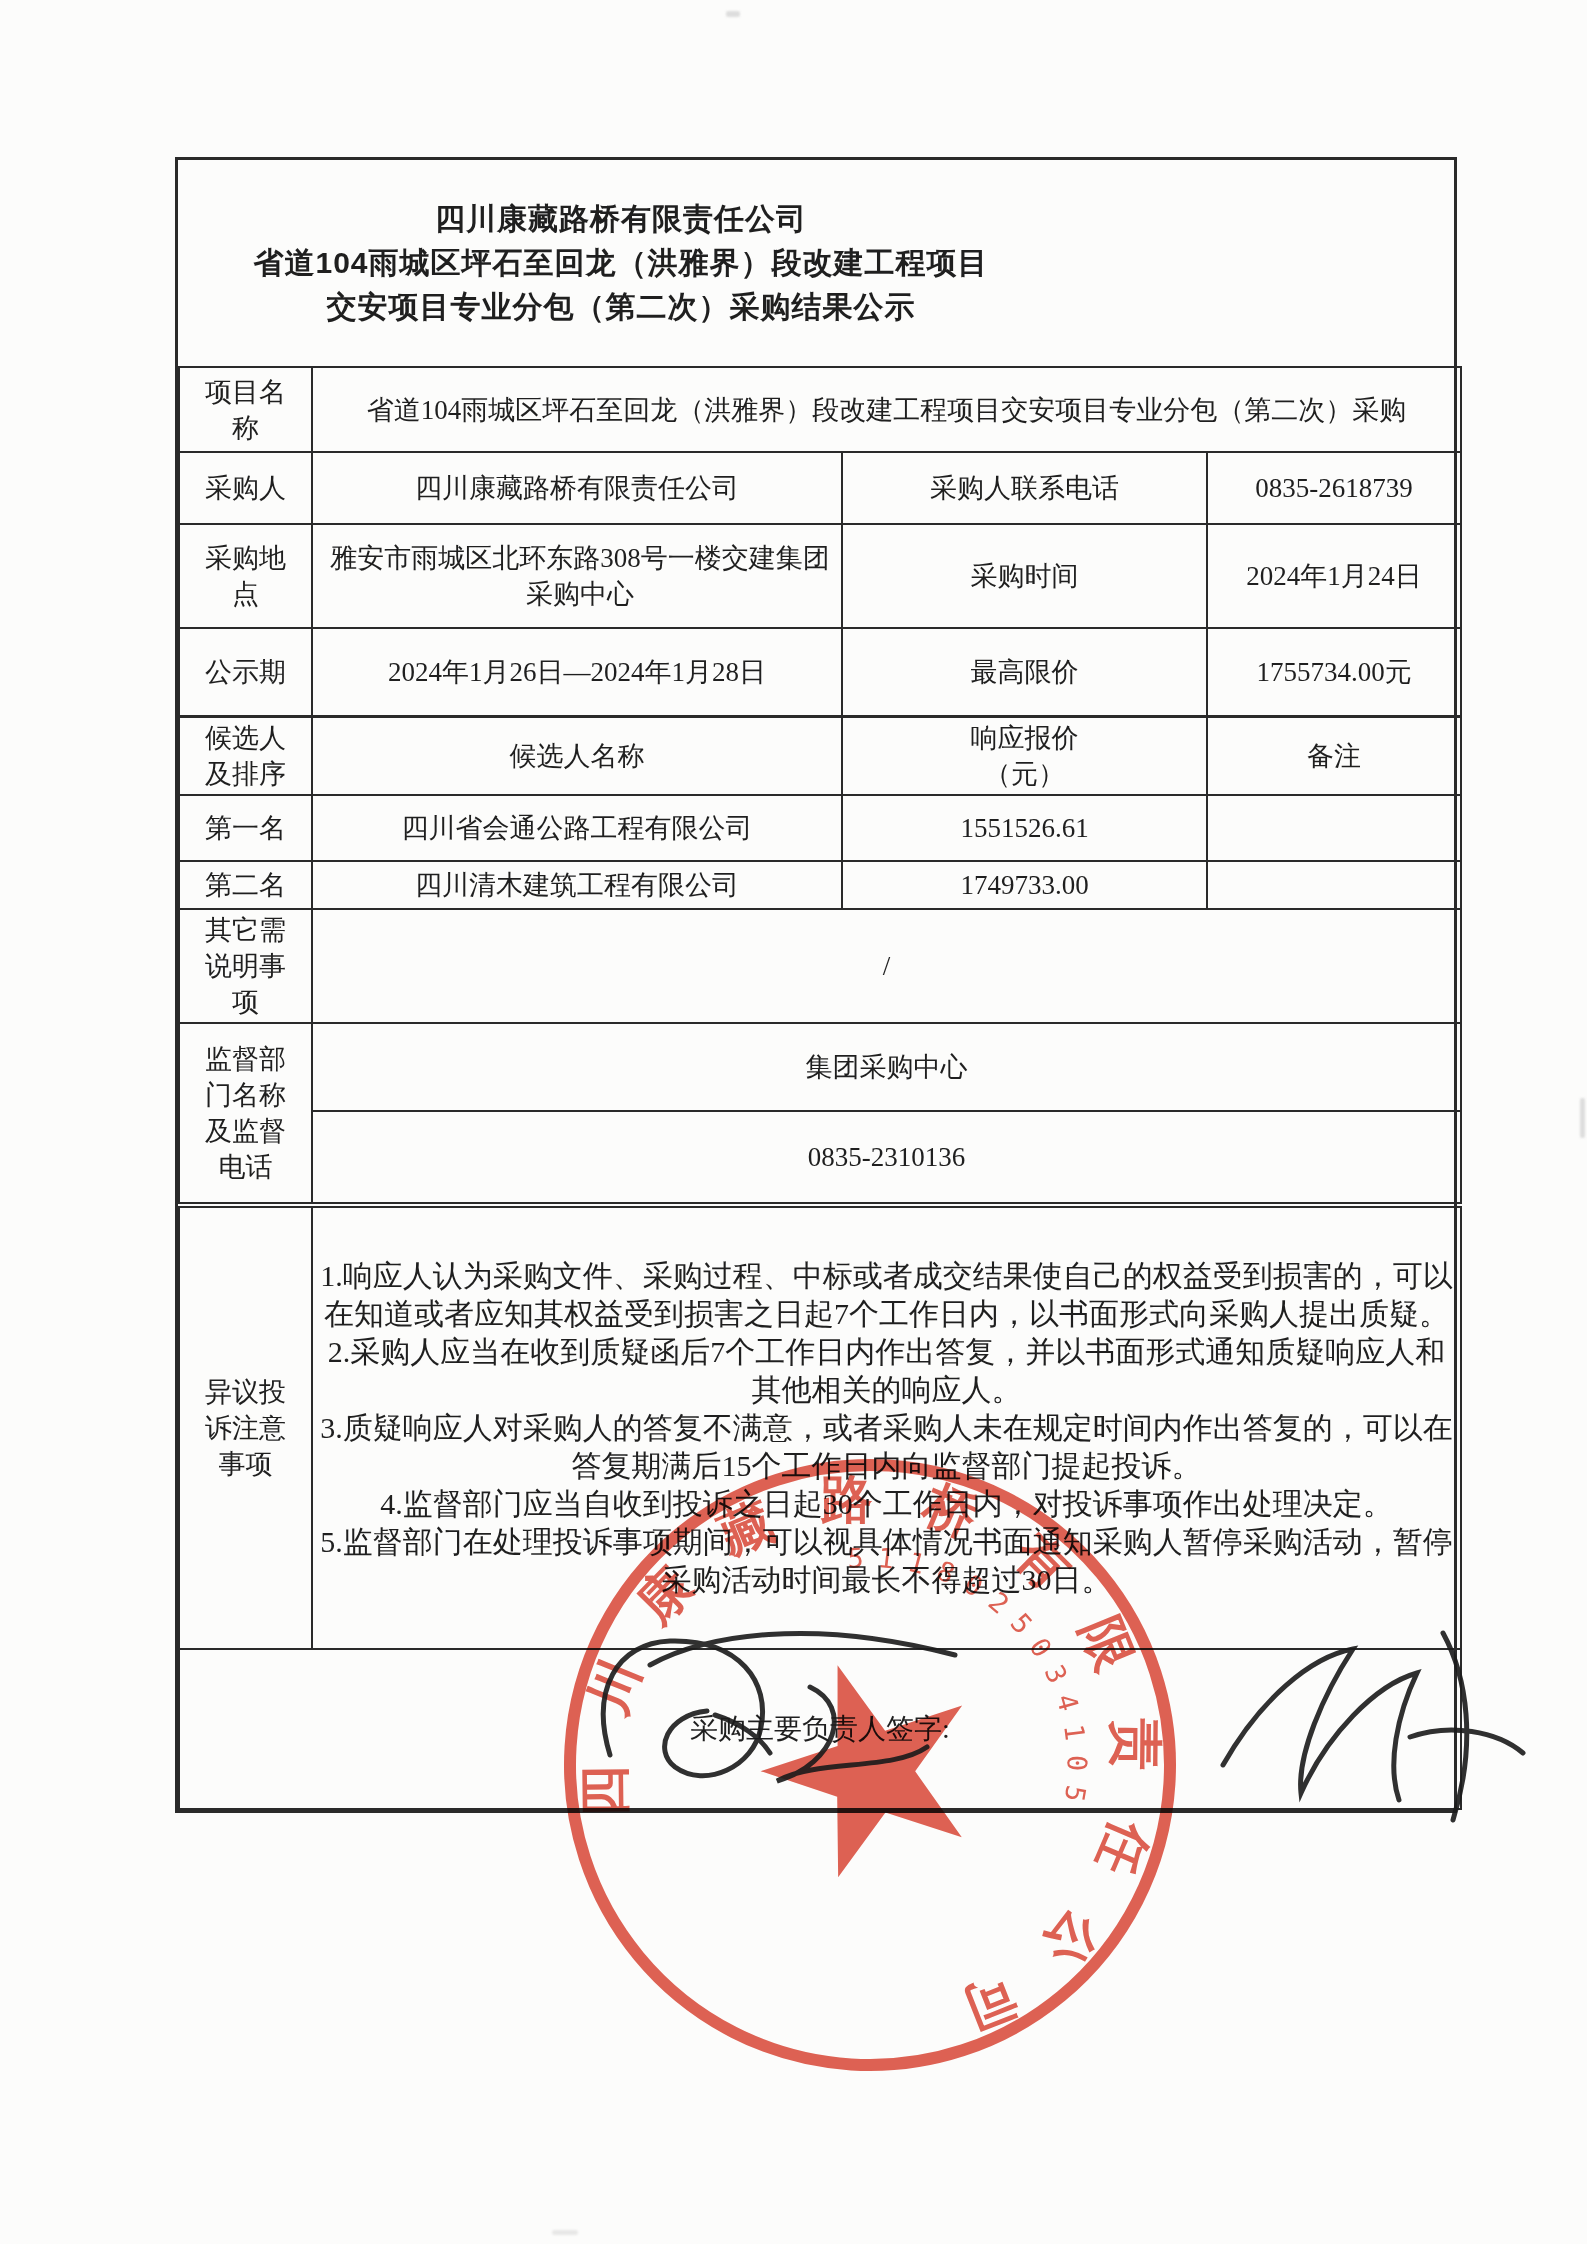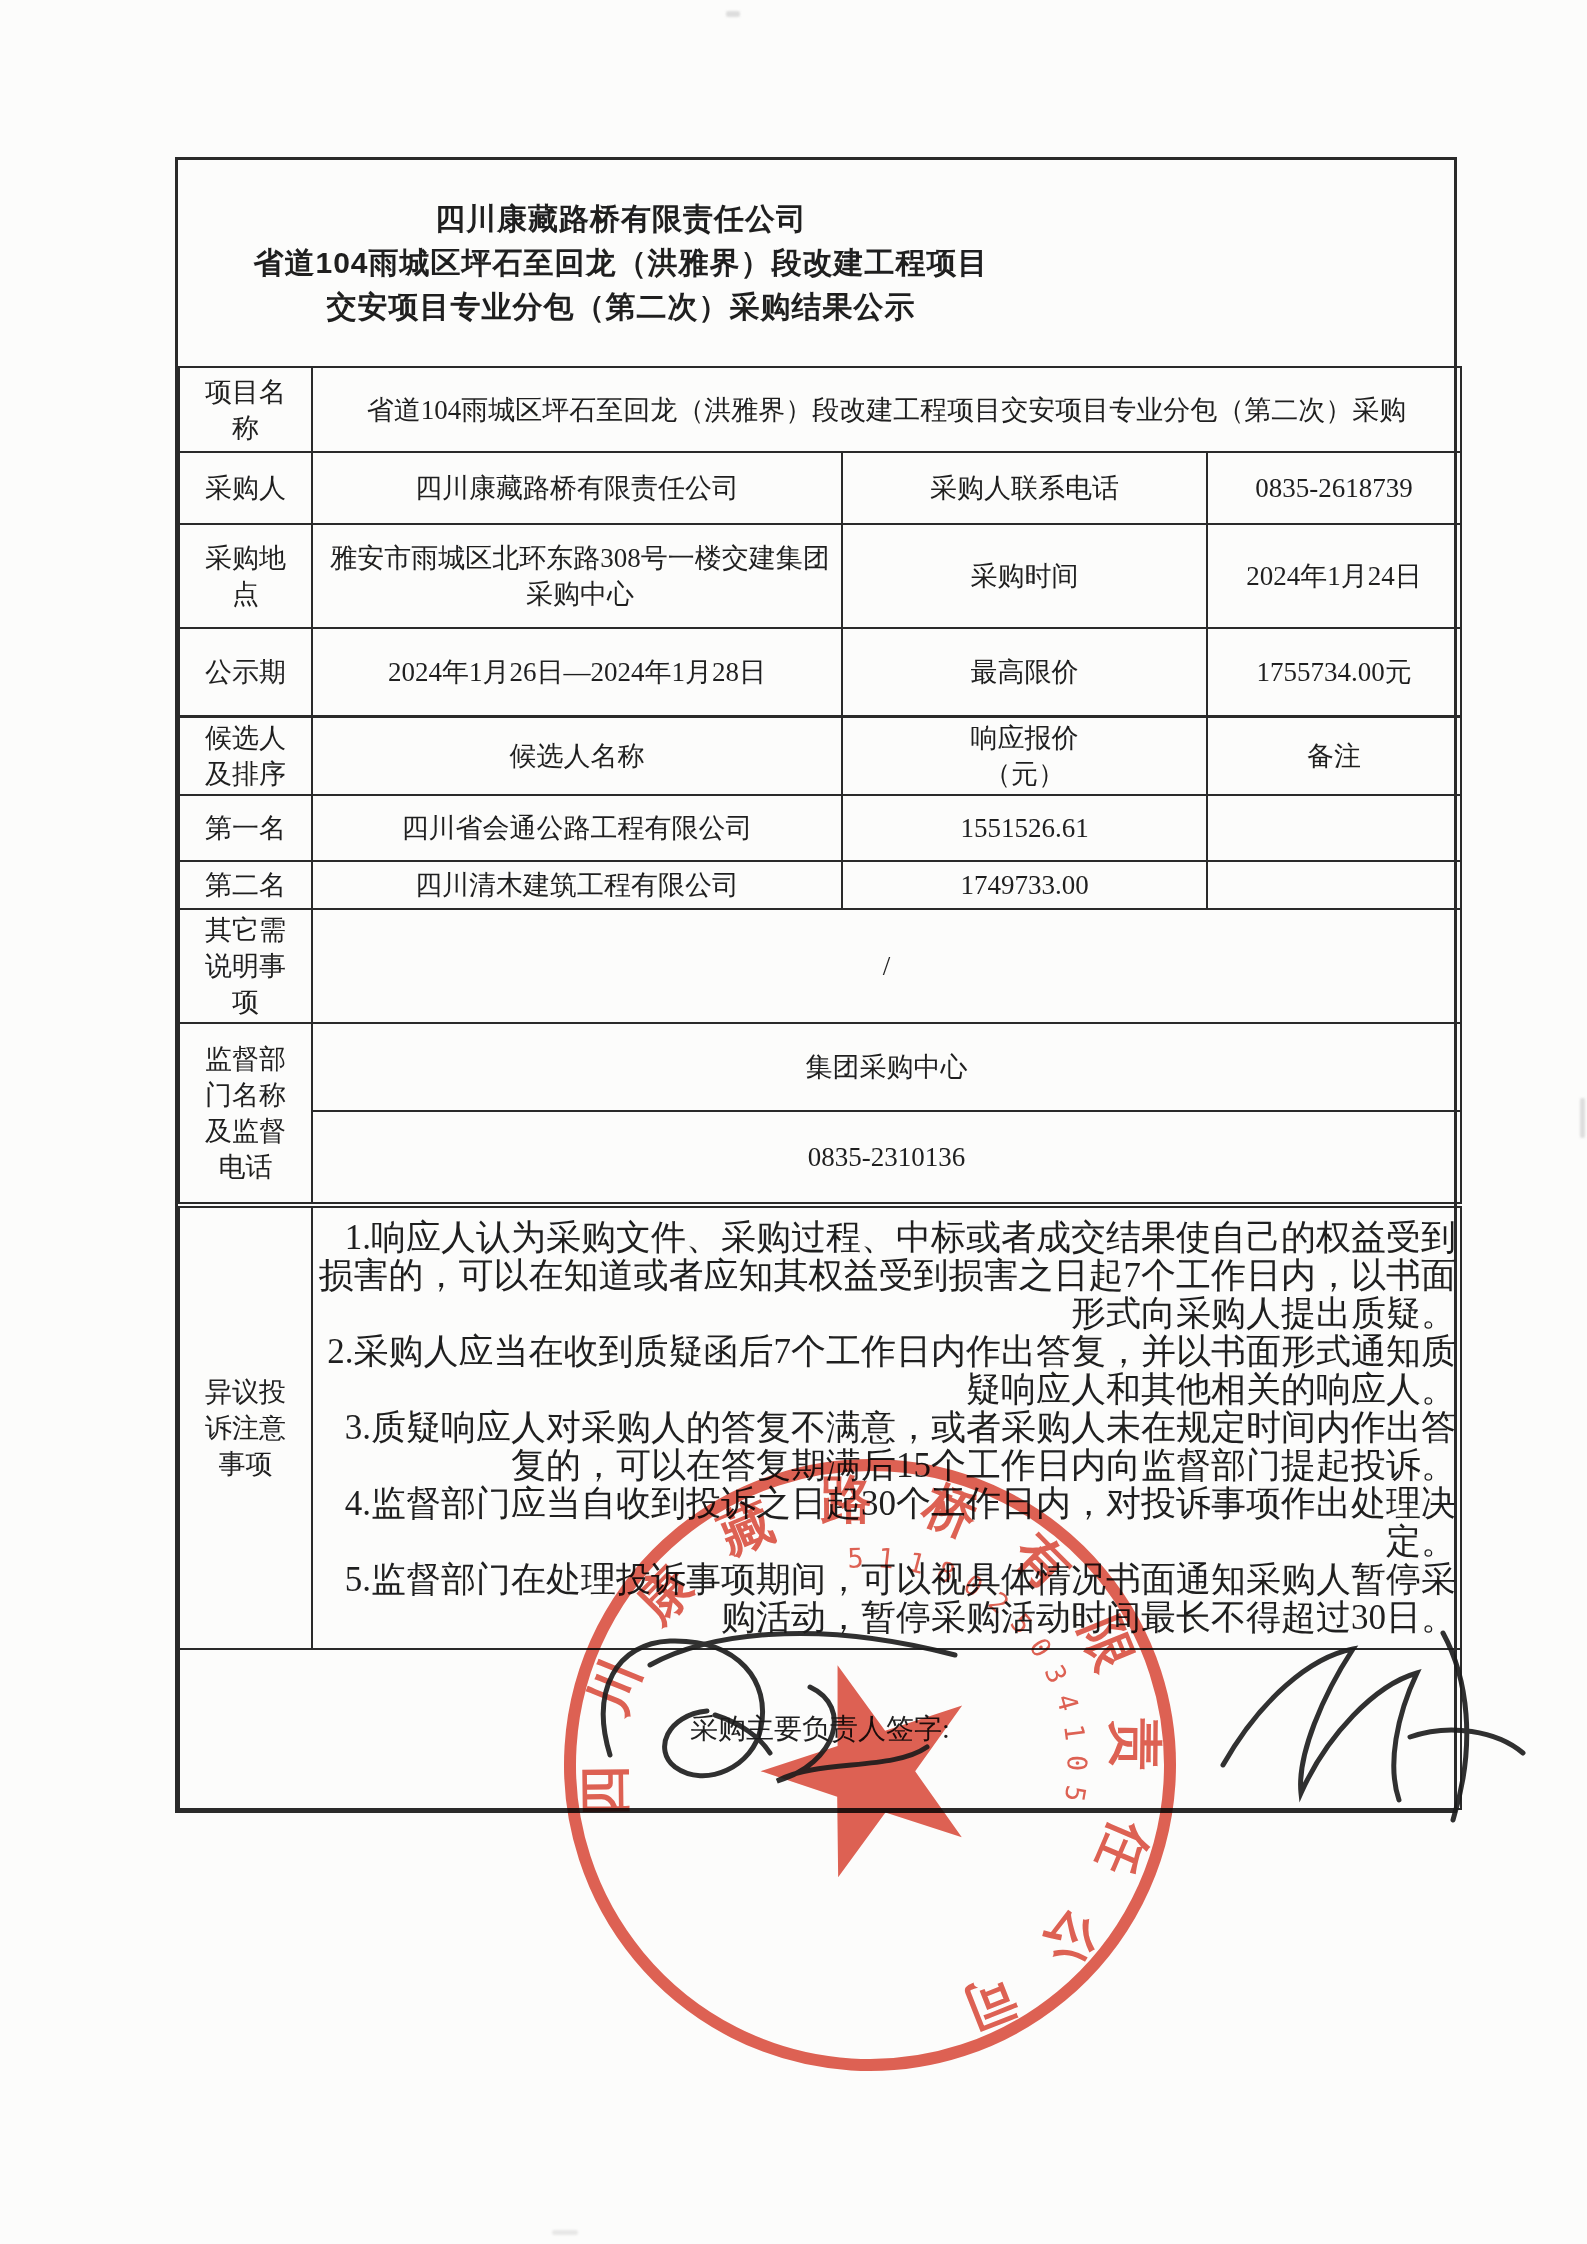--- a/index.html
+++ b/index.html
@@ -39,7 +39,7 @@
   tr.thick-top td{border-top:3px solid #2a2a2a;}
   tr.double-top td{border-top:6px double #2a2a2a;}
   td.notice-cell{text-align:left;padding:14px 16px;}
-  .notice-item{font-size:35px;line-height:38px;text-align:right;}
+  .notice-item{font-size:30px;line-height:38px;text-align:center;}
   td.sig-cell{text-align:left;padding-left:22px;font-size:28px;}
   
   .seal{position:absolute;left:540px;top:1435px;width:660px;height:660px;z-index:2;

